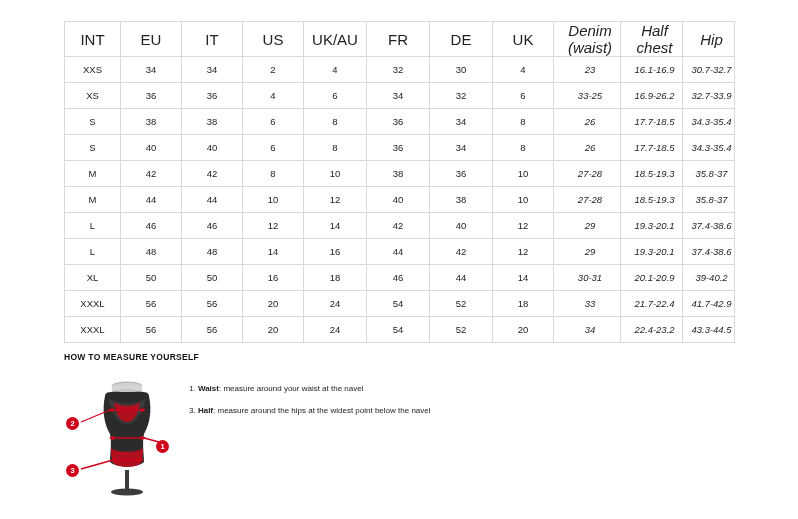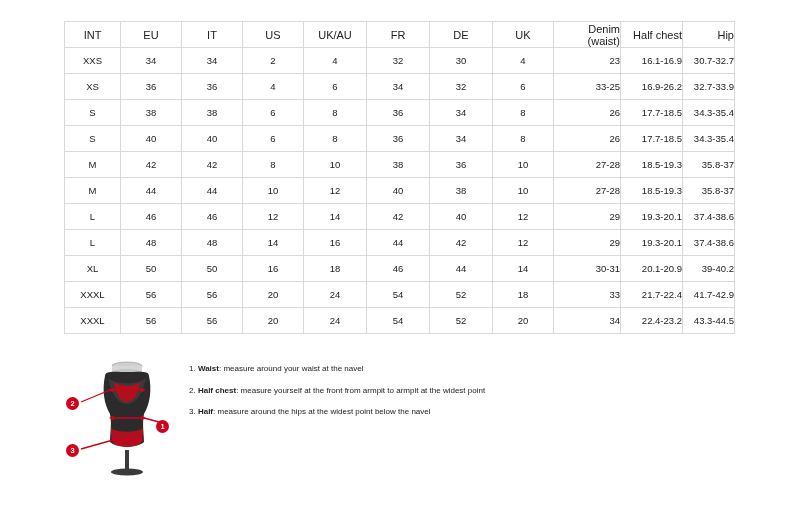--- a/index.html
+++ b/index.html
@@ -34,7 +34,7 @@
     padding: 0;
   }
   #size-table th {
-    font-size: 11px;
+    font-size: 15px;
   }
   #size-table td.left-al, #size-table th.left-al {
     text-align: right;

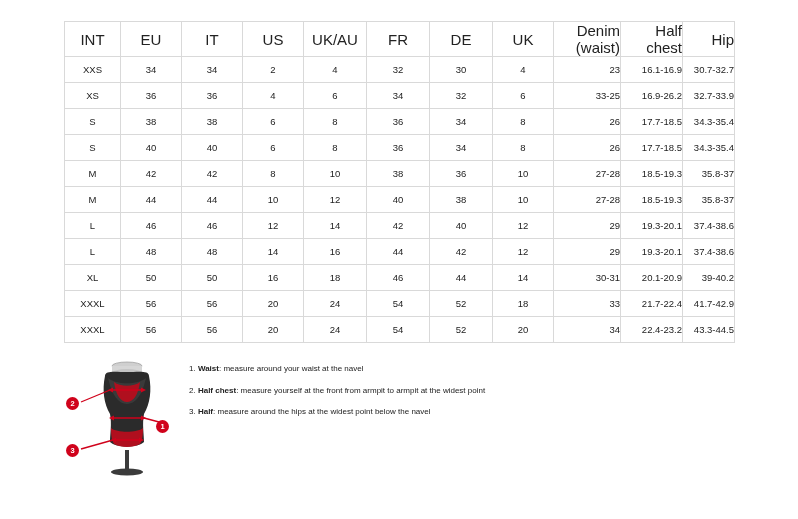--- a/index.html
+++ b/index.html
@@ -37,8 +37,9 @@
     font-size: 15px;
   }
   #size-table td.left-al, #size-table th.left-al {
-    text-align: right;
+    text-align: center;
     padding-left: 6px;
+    font-style: italic;
   }
   
   col.c0 { width: 56px; }

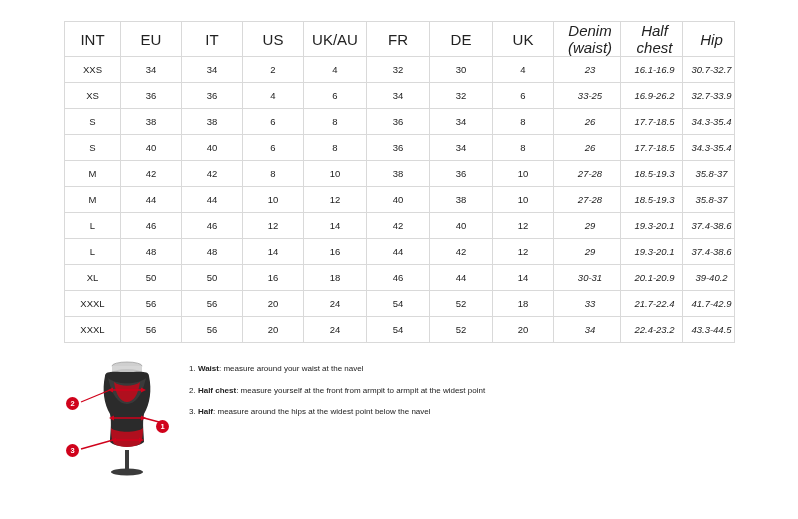--- a/index.html
+++ b/index.html
@@ -285,6 +285,7 @@
 </table>
 
 <div id="measure-section">
+  <div id="measure-title">HOW TO MEASURE YOURSELF</div>
   <div id="measure-body">
     <div id="figure-wrap">
       <svg width="125" height="125" viewBox="0 0 125 125">

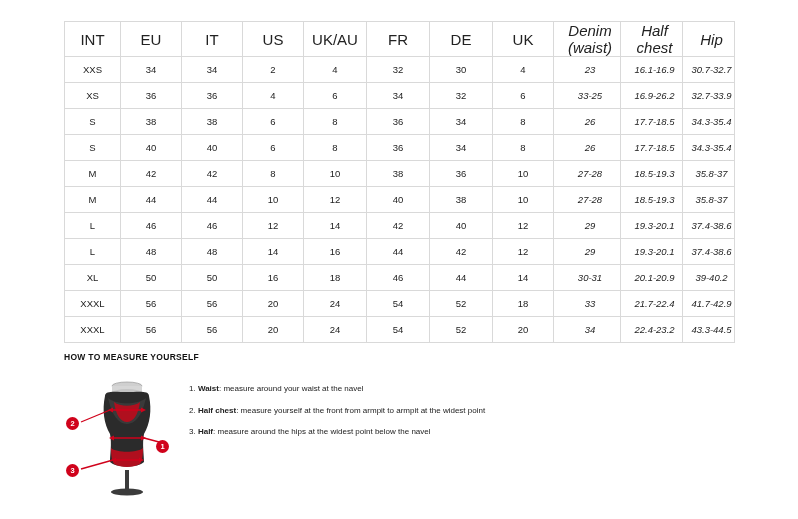--- a/index.html
+++ b/index.html
@@ -335,10 +335,6 @@
         <b>Waist</b><span>: measure around your waist at the navel</span>
       </div>
       <div class="step">
-        <span>2.</span>
-        <b>Half chest</b><span>: measure yourself at the front from armpit to armpit at the widest point</span>
-      </div>
-      <div class="step">
         <span>3.</span>
         <b>Half</b><span>: measure around the hips at the widest point below the navel</span>
       </div>

